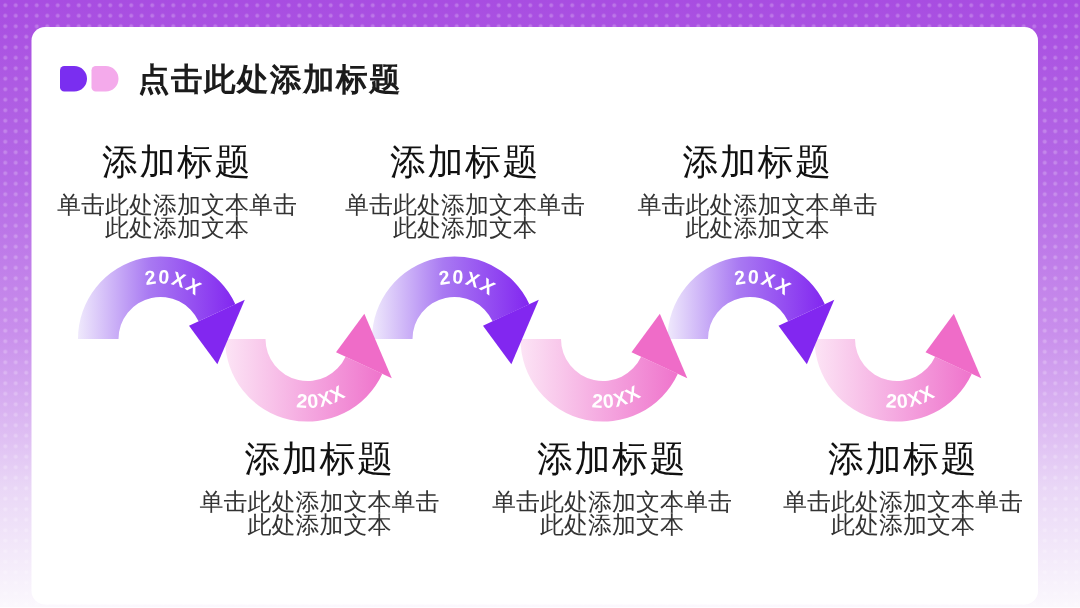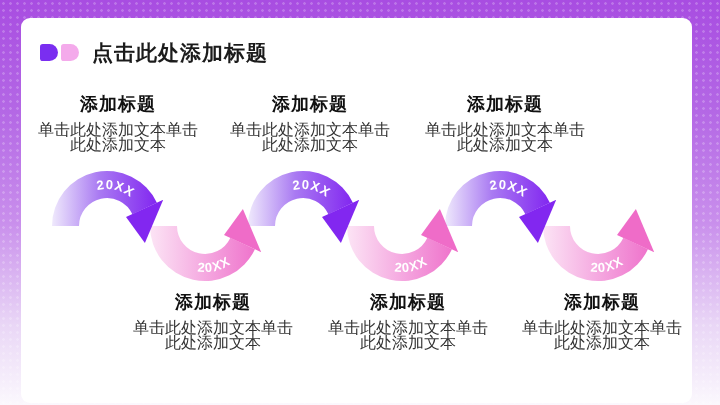--- a/index.html
+++ b/index.html
@@ -34,7 +34,7 @@
     font-size:13px; font-weight:bold; fill:#ffffff; letter-spacing:1px;
   }
   .tblock { position:absolute; width:176px; text-align:center; }
-  .tb-title { font-size:18px; font-weight:bold; color:#111111; letter-spacing:1px; }
+  .tb-title { font-size:24px; font-weight:normal; color:#111111; letter-spacing:1px; }
   .tb-body { margin-top:7px; font-size:16px; line-height:14.5px; color:#333333; white-space:pre-line; }
   .t1 { left:30px;  top:92px; }
   .t2 { left:222px; top:92px; }

